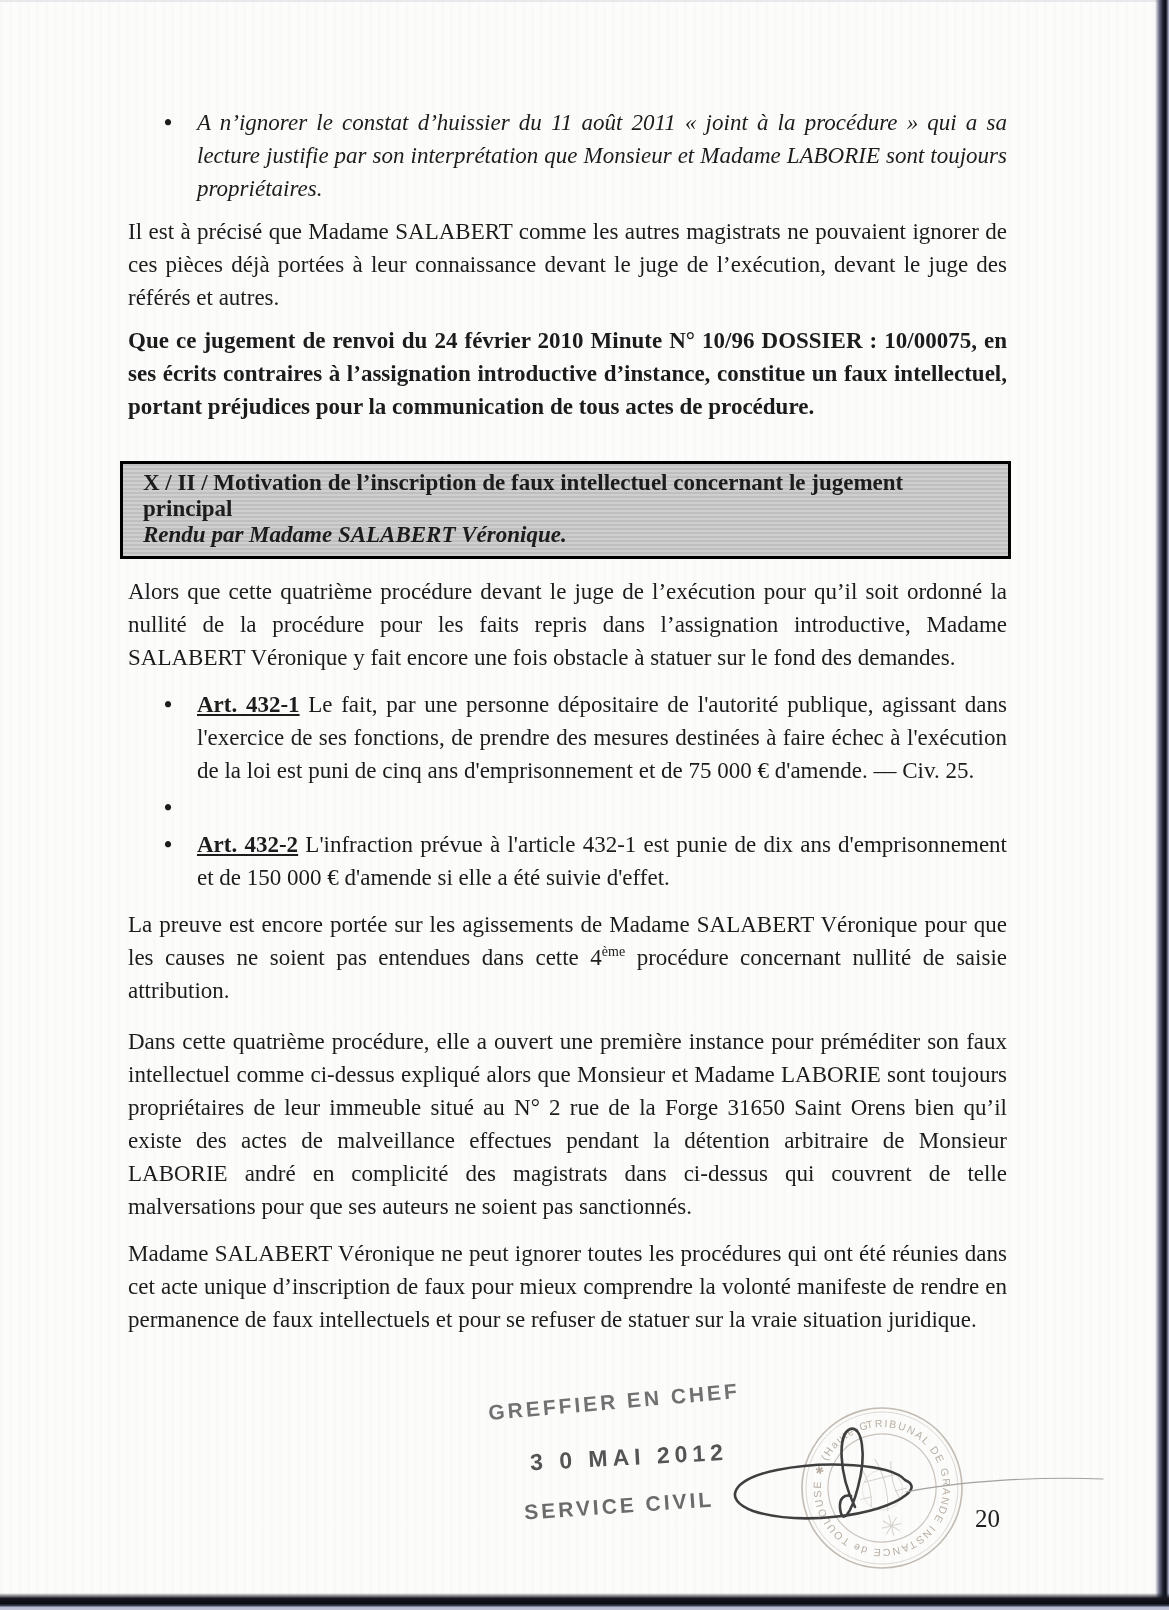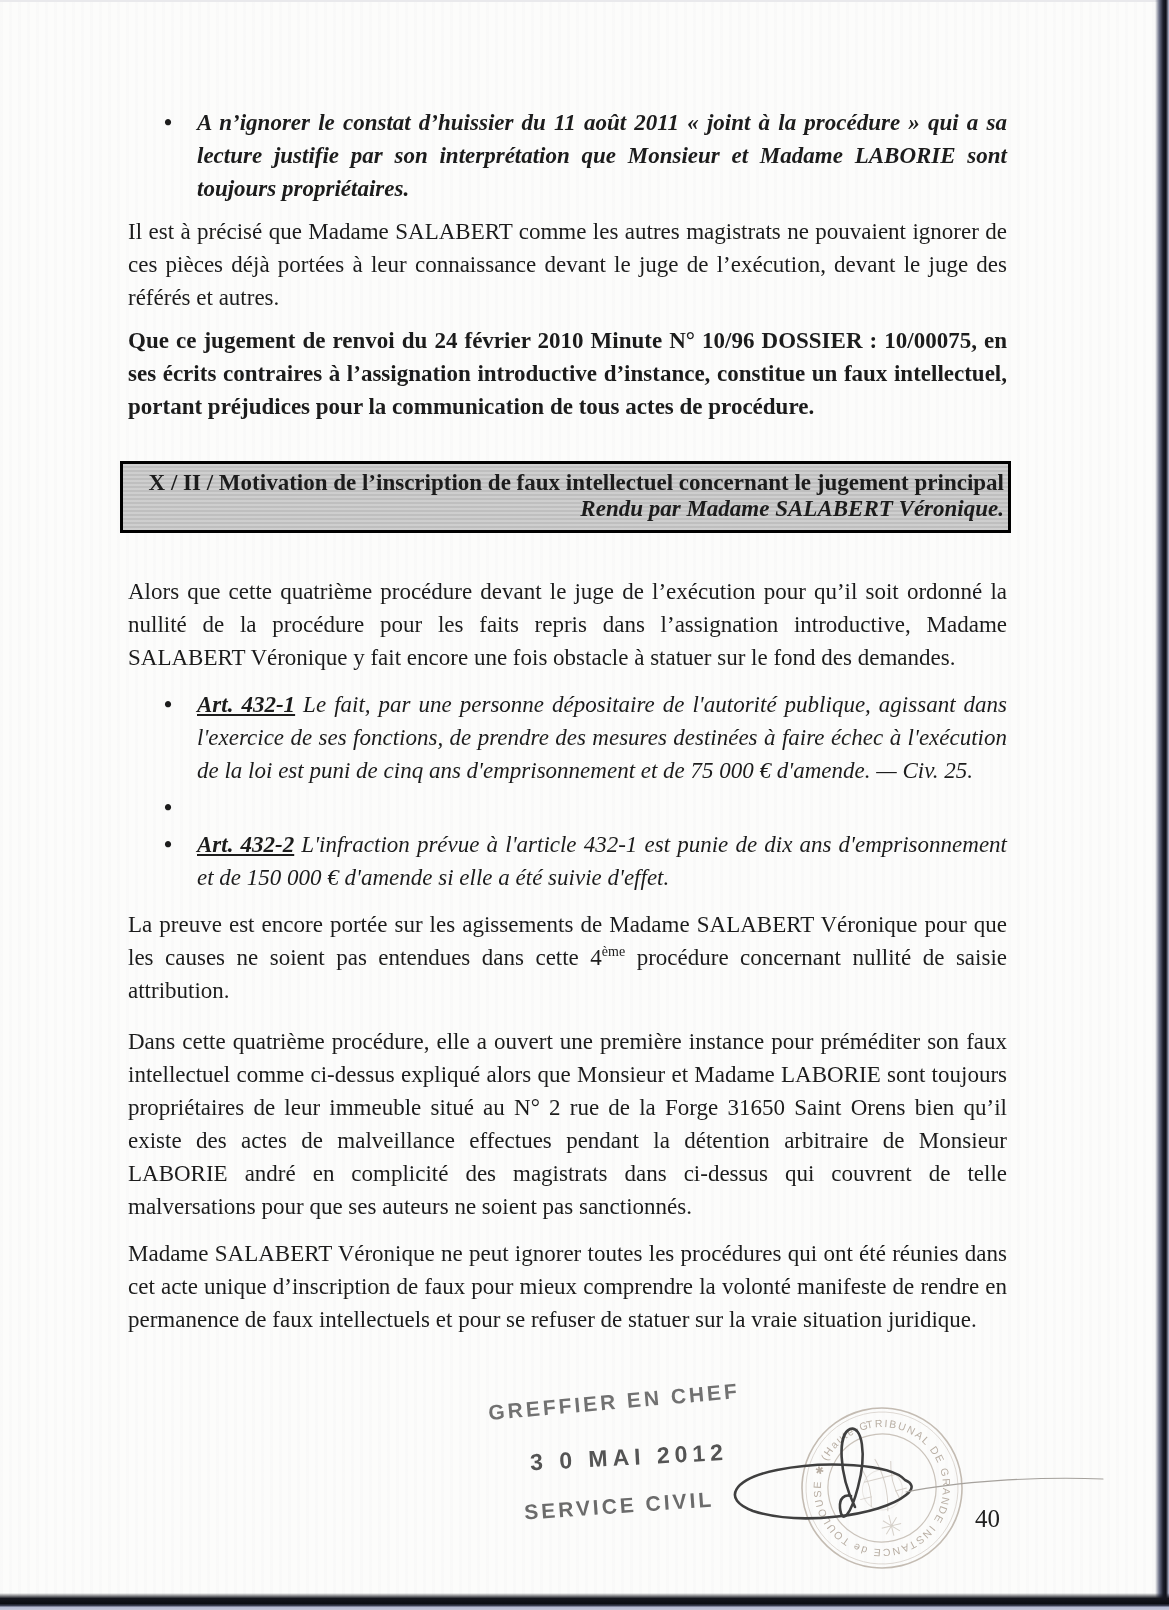--- a/index.html
+++ b/index.html
@@ -22,7 +22,7 @@
   .bullet-row{display:flex;margin-left:36px;}
   .bullet-marker{flex:0 0 33px;font-weight:bold;}
   .bullet-text{flex:1 1 auto;text-align:justify;font-style:italic;}
-  .intro-text{font-weight:bold;font-style:italic;}
+  .intro-text{font-weight:normal;font-style:italic;}
   .art-label{font-weight:bold;text-decoration:underline;}
   .heading-box{
     margin:0 -4px 42px -8px;border:3px solid #000;background:#c9c9c9;

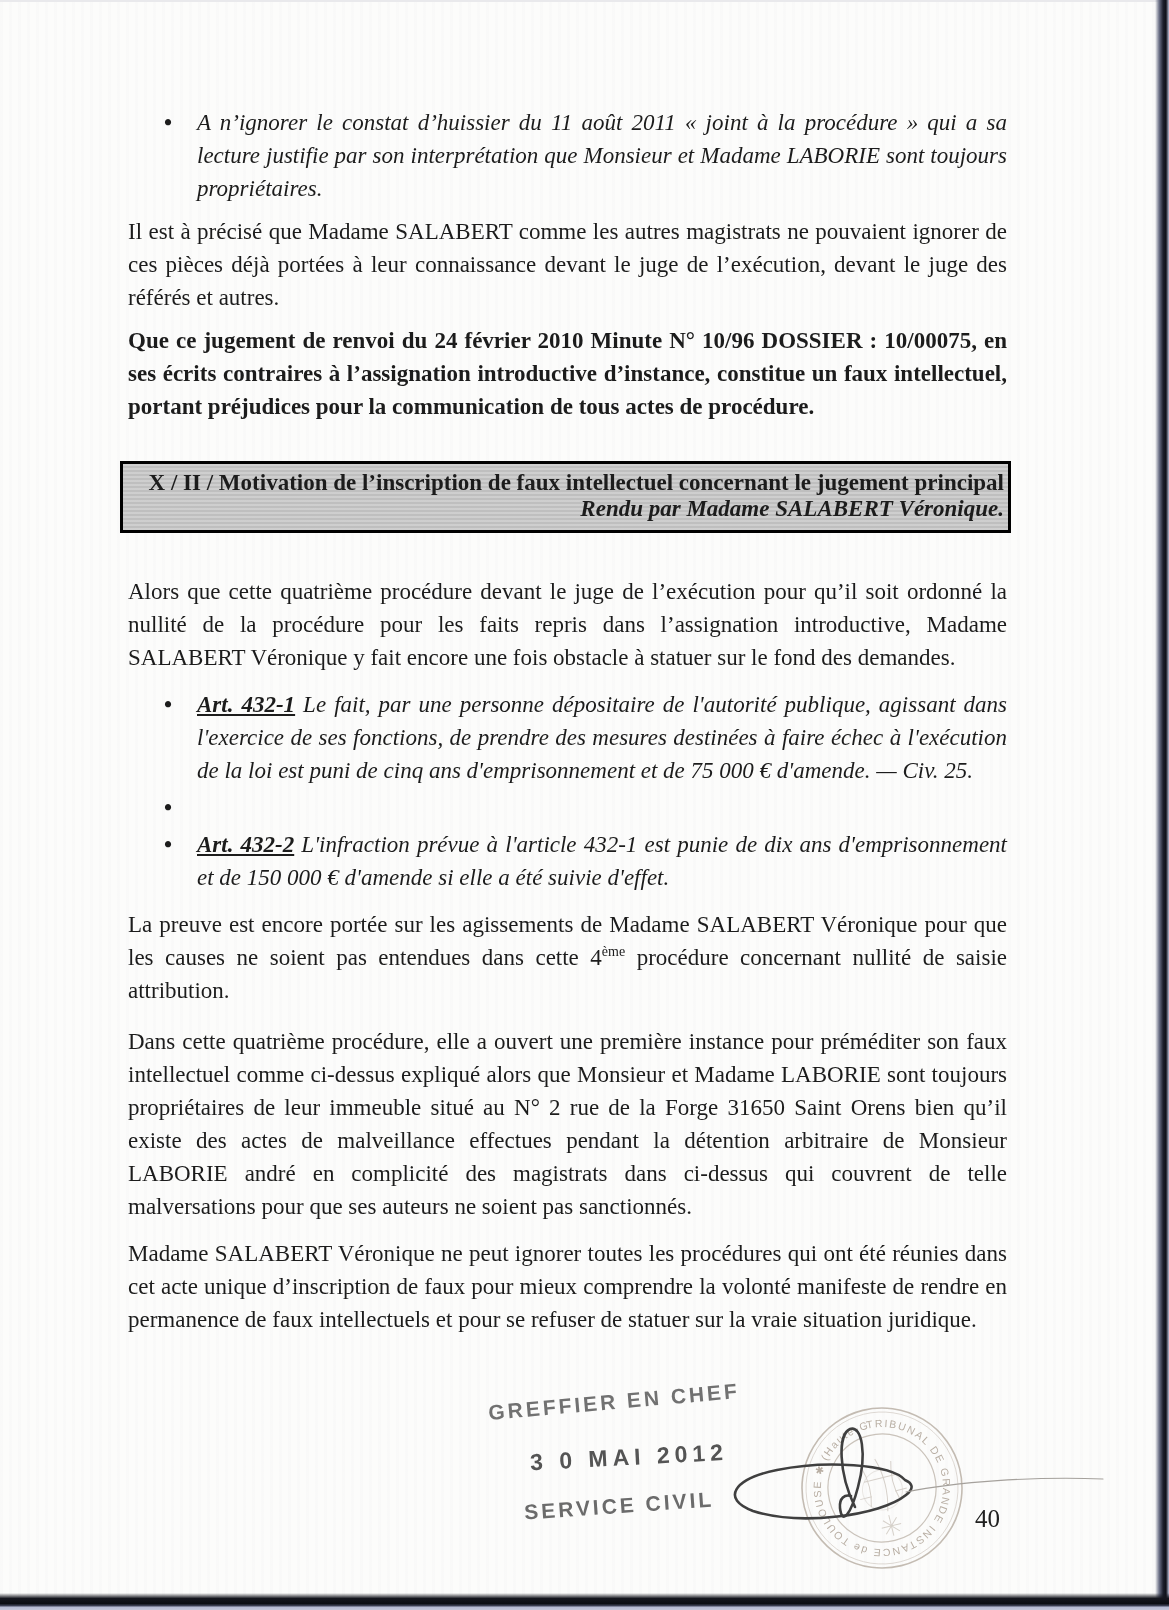--- a/index.html
+++ b/index.html
@@ -25,9 +25,9 @@
   .intro-text{font-weight:normal;font-style:italic;}
   .art-label{font-weight:bold;text-decoration:underline;}
   .heading-box{
-    margin:0 -4px 42px -8px;border:3px solid #000;background:#c9c9c9;
+    margin:0 -4px 16px -8px;border:3px solid #000;background:#c9c9c9;
     background-image:repeating-linear-gradient(0deg, rgba(255,255,255,0.10) 0 2px, rgba(0,0,0,0.05) 2px 4px);
-    padding:6px 4px 8px;text-align:right;font-weight:bold;line-height:26px;
+    padding:6px 20px 8px;text-align:left;font-weight:bold;line-height:26px;
   }
   .heading-box .it{font-style:italic;}
   sup{font-size:14px;line-height:0;}

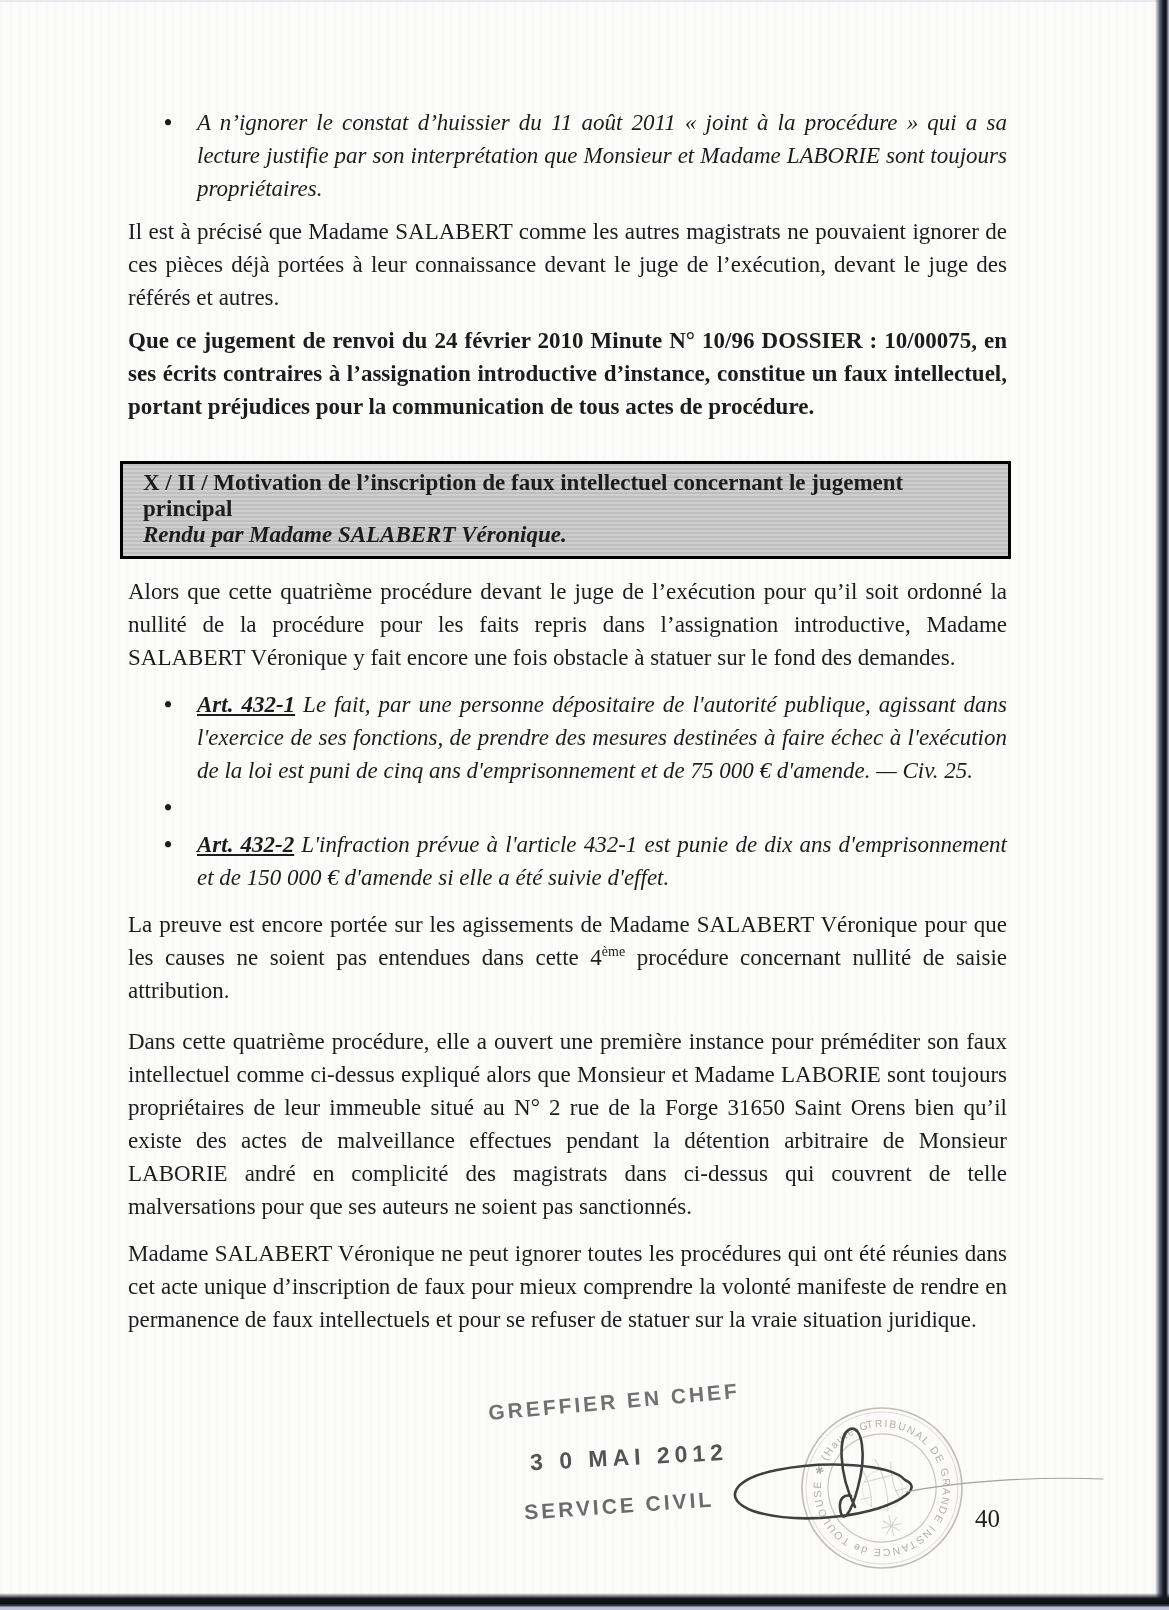--- a/index.html
+++ b/index.html
@@ -21,7 +21,7 @@
   .bold{font-weight:bold;}
   .bullet-row{display:flex;margin-left:36px;}
   .bullet-marker{flex:0 0 33px;font-weight:bold;}
-  .bullet-text{flex:1 1 auto;text-align:justify;font-style:italic;}
+  .bullet-text{flex:1 1 auto;text-align:justify;}
   .intro-text{font-weight:normal;font-style:italic;}
   .art-label{font-weight:bold;text-decoration:underline;}
   .heading-box{

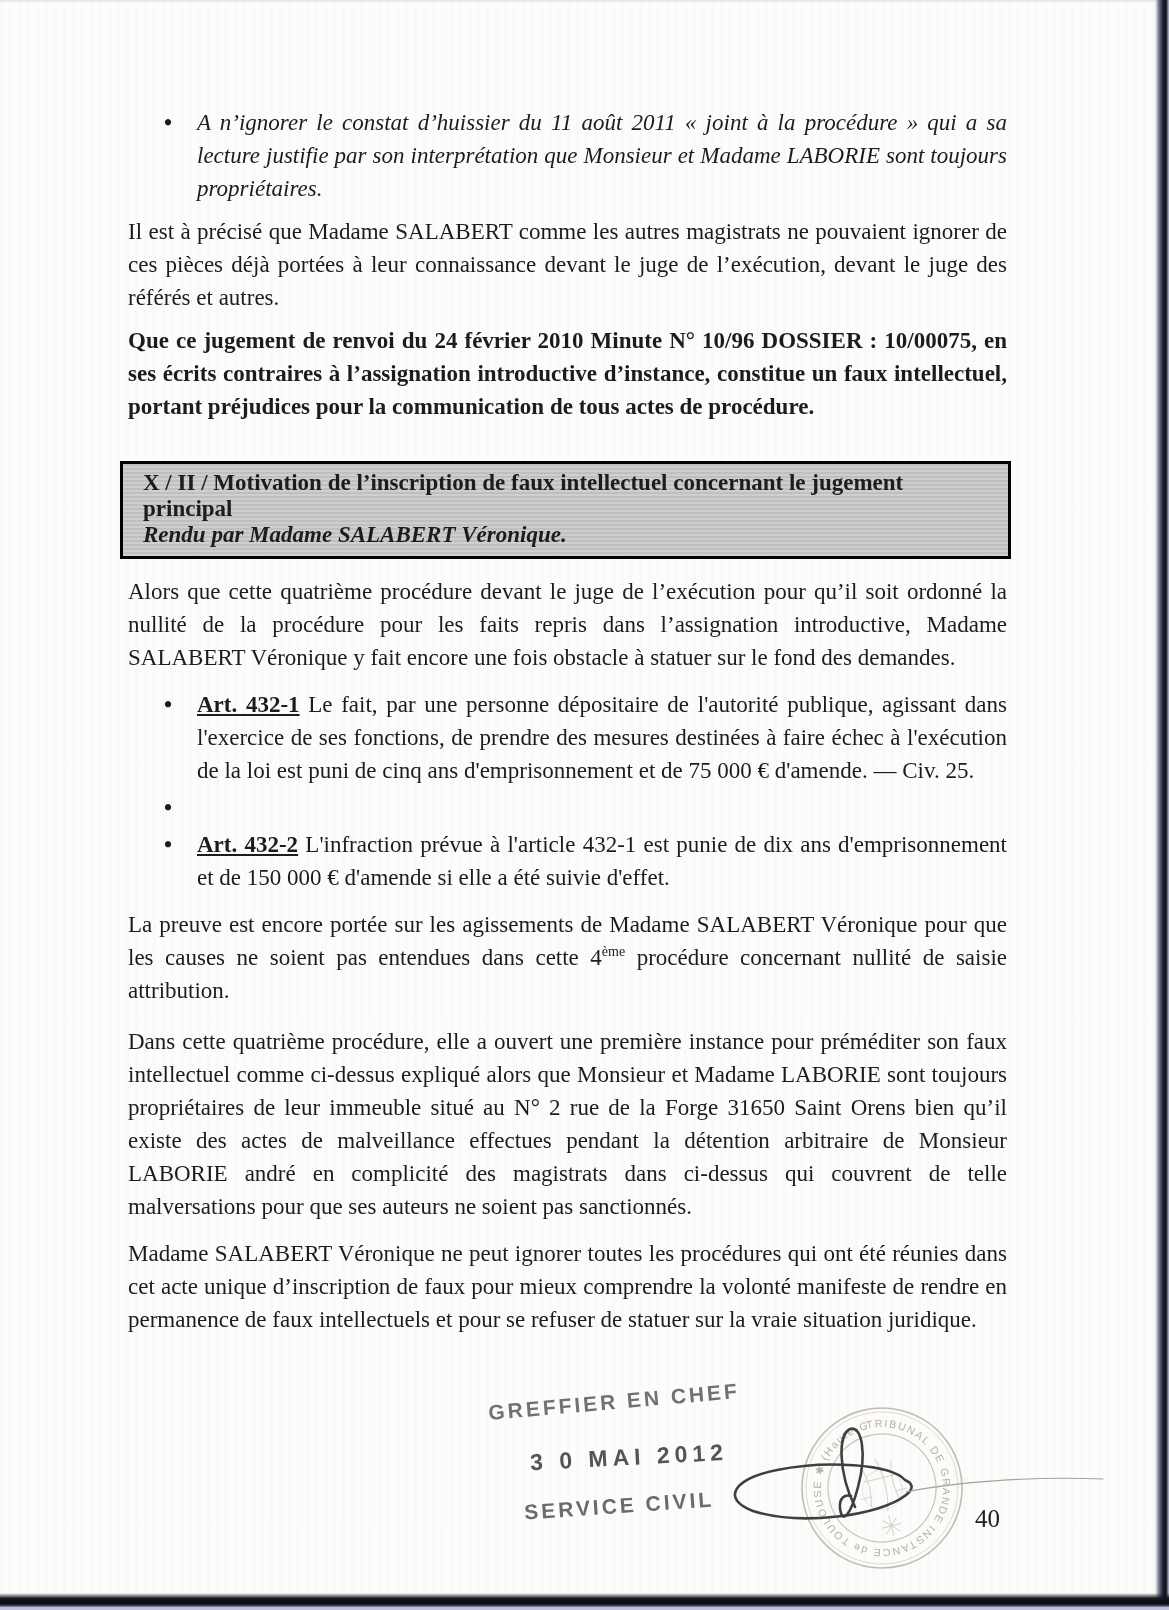--- a/index.html
+++ b/index.html
@@ -129,7 +129,7 @@
     </g>
   </svg>
 
-  <div class="page-number">40</div>
+  <div class="page-number">20</div>
 
   <div class="edge-top"></div>
   <div class="edge-right"></div>

